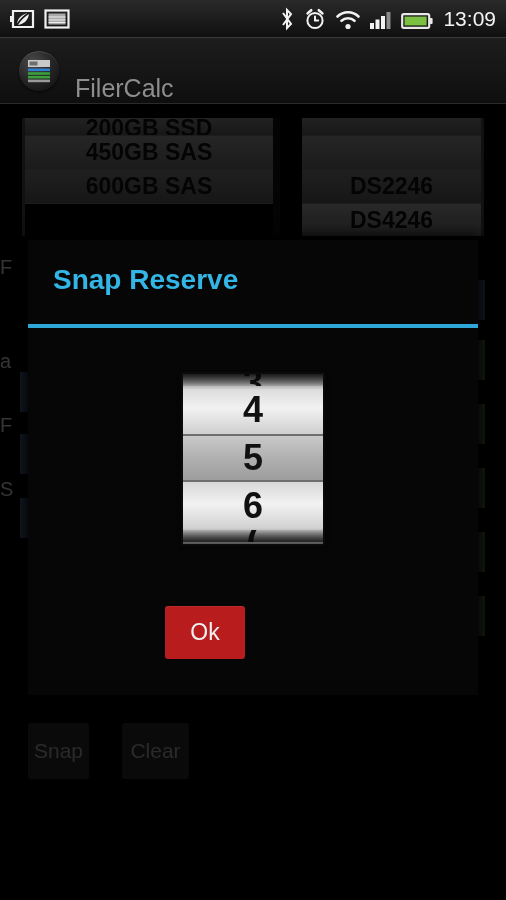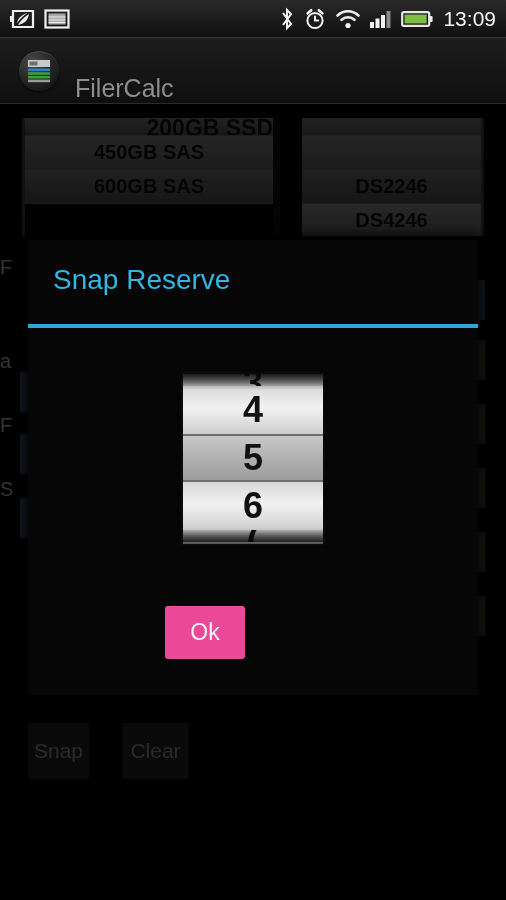--- a/index.html
+++ b/index.html
@@ -26,7 +26,7 @@
   }
   #status-left { display: flex; align-items: center; gap: 8px; padding-left: 10px; }
   #status-right {
-    margin-left: auto; display: flex; align-items: center; gap: 8px; padding-right: 10px;
+    margin-left: auto; display: flex; align-items: flex-end; gap: 8px; padding-right: 10px;
   }
   .sb-icon { display: block; }
   #clock {

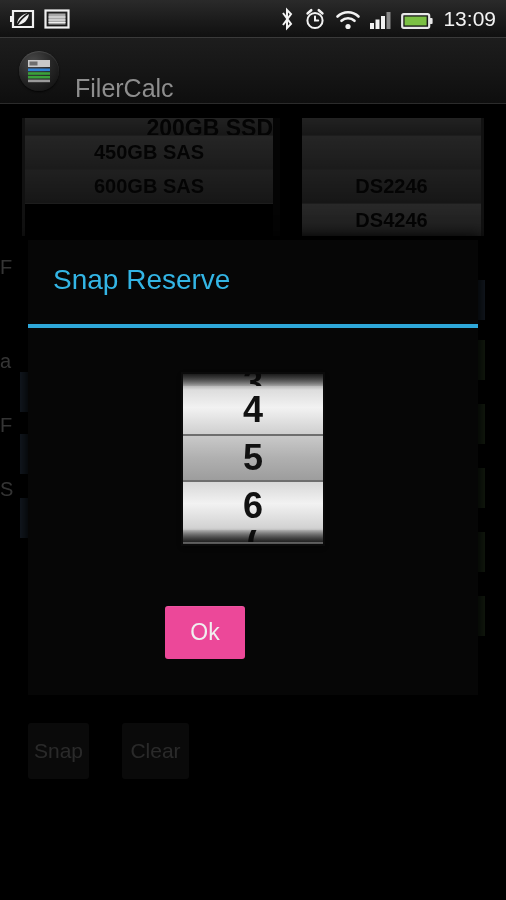--- a/index.html
+++ b/index.html
@@ -72,7 +72,7 @@
     color: #0b0b0b; font-size: 20px; font-weight: bold;
     border-bottom: 1px solid #4e4e4e;
   }
-  .ptab-row.r0 { background: linear-gradient(to bottom, #5a5a5a, #3f3f3f); justify-content: flex-end; }
+  .ptab-row.r0 { background: linear-gradient(to bottom, #5a5a5a, #3f3f3f); }
   .ptab-row.r1 { background: linear-gradient(to bottom, #636363, #474747); }
   .ptab-row.r2 { background: linear-gradient(to bottom, #545454, #3b3b3b); align-items: center; }
   .ptab-row.r3 { background: linear-gradient(to bottom, #6a6a6a, #4d4d4d); }

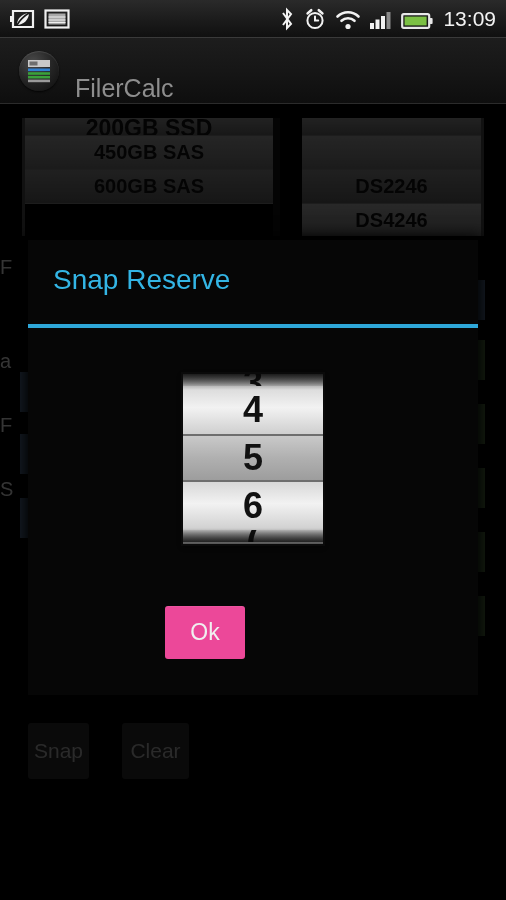--- a/index.html
+++ b/index.html
@@ -69,7 +69,7 @@
   .ptab-col.right { flex: 1; margin-left: 22px; }
   .ptab-row {
     height: 34px; display: flex; align-items: center; justify-content: center;
-    color: #0b0b0b; font-size: 20px; font-weight: bold;
+    color: #0b0b0b; font-size: 23px; font-weight: bold;
     border-bottom: 1px solid #4e4e4e;
   }
   .ptab-row.r0 { background: linear-gradient(to bottom, #5a5a5a, #3f3f3f); }

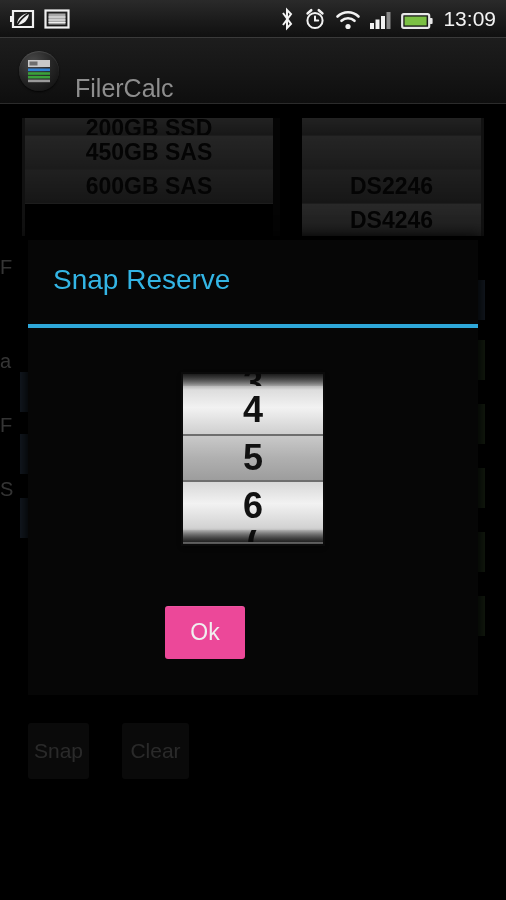--- a/index.html
+++ b/index.html
@@ -110,7 +110,7 @@
   }
   #dialog-title {
     position: absolute; left: 25px; top: 24px;
-    color: #33b5e5; font-size: 28px; font-weight: normal;
+    color: #33b5e5; font-size: 28px; font-weight: bold;
   }
   #dialog-divider {
     position: absolute; left: 0px; top: 84px;

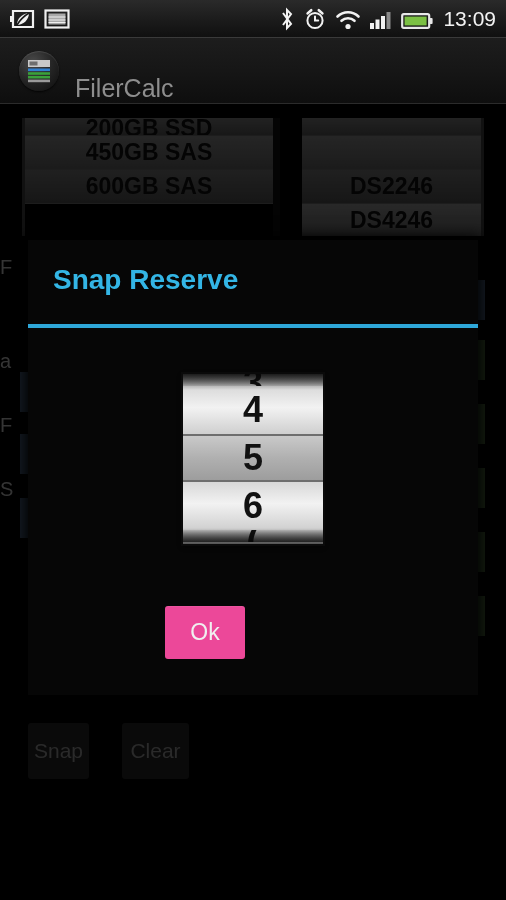--- a/index.html
+++ b/index.html
@@ -158,7 +158,7 @@
   
   .dlg-btn {
     position: absolute; height: 53px;
-    background: #ec4899; border-radius: 3px;
+    background: #b91c1c; border-radius: 3px;
     display: flex; align-items: center; justify-content: center;
     color: #f0f0f0; font-size: 23px;
     box-shadow: inset 0 1px 0 rgba(255,255,255,.07);

